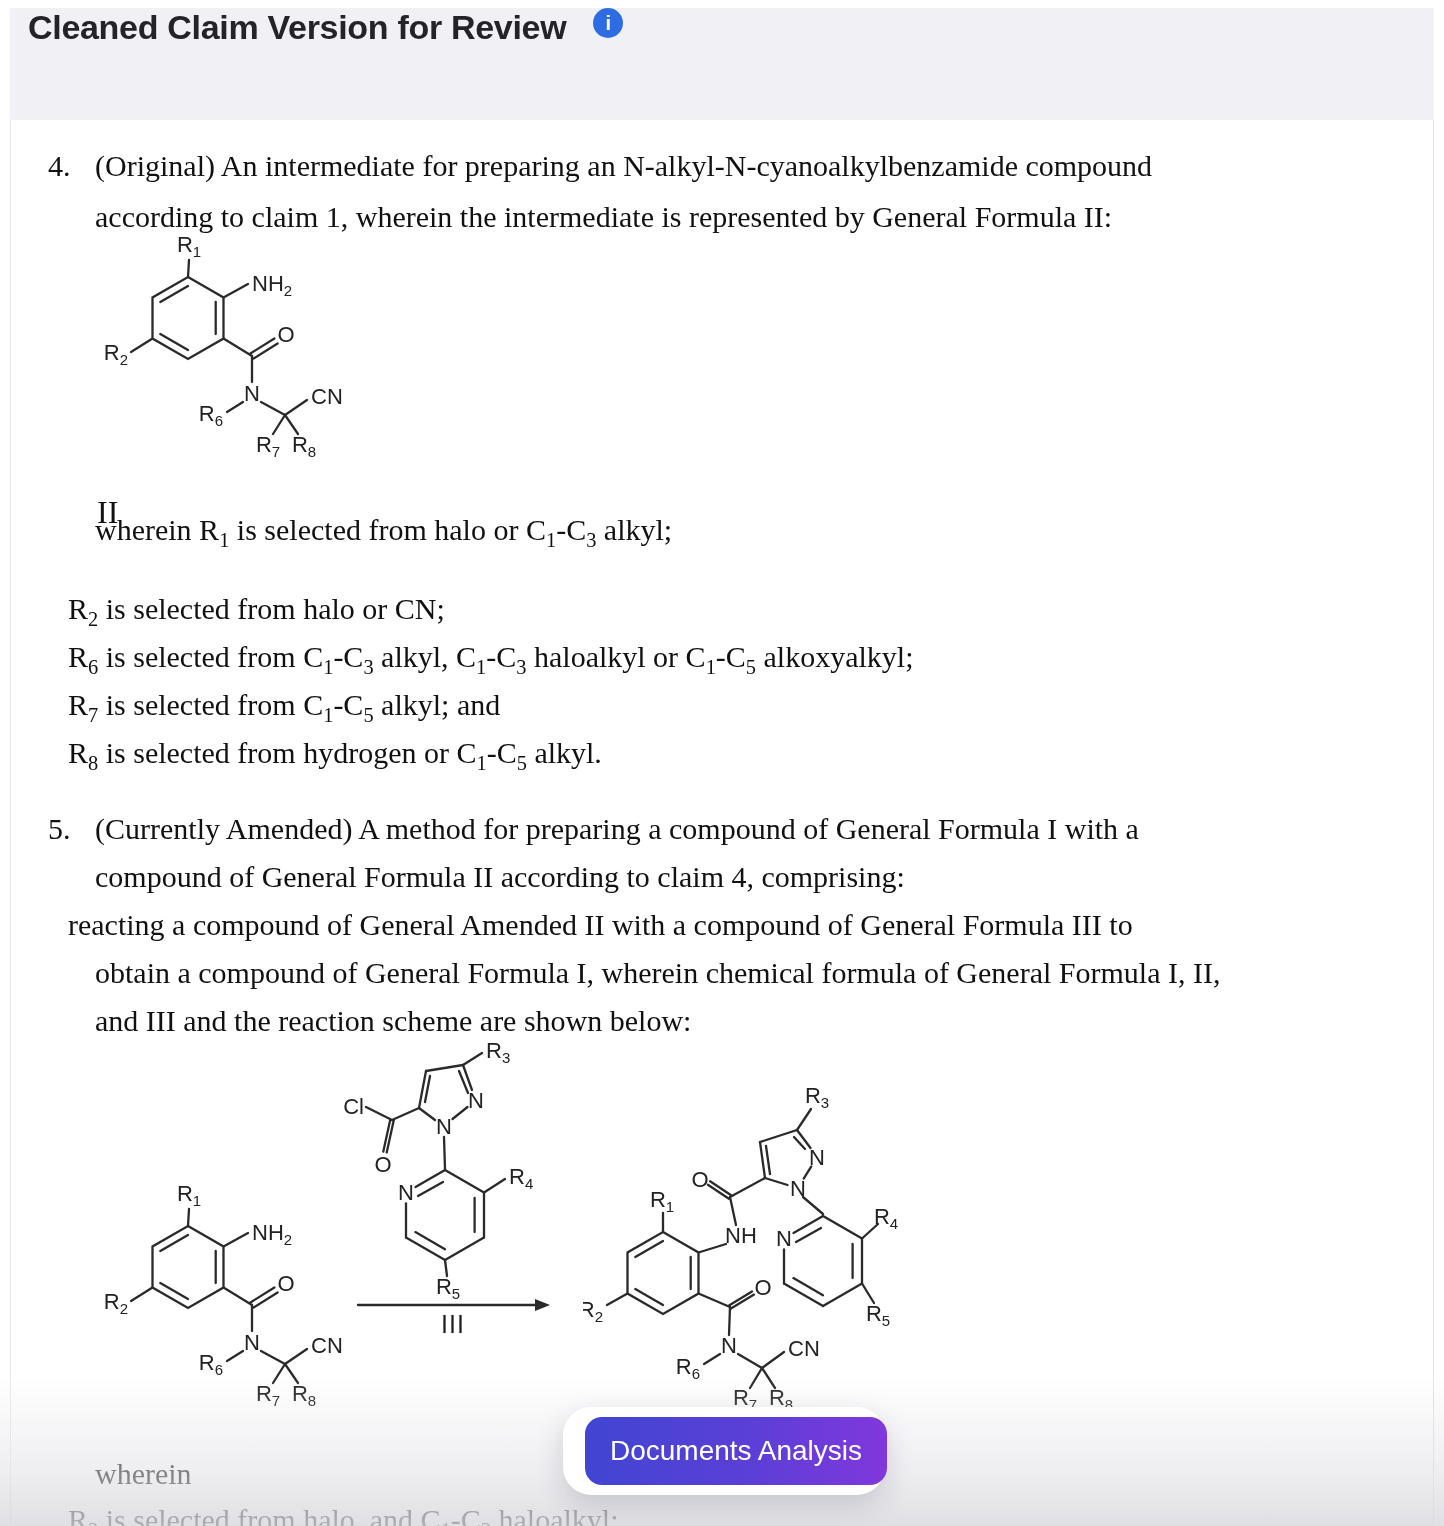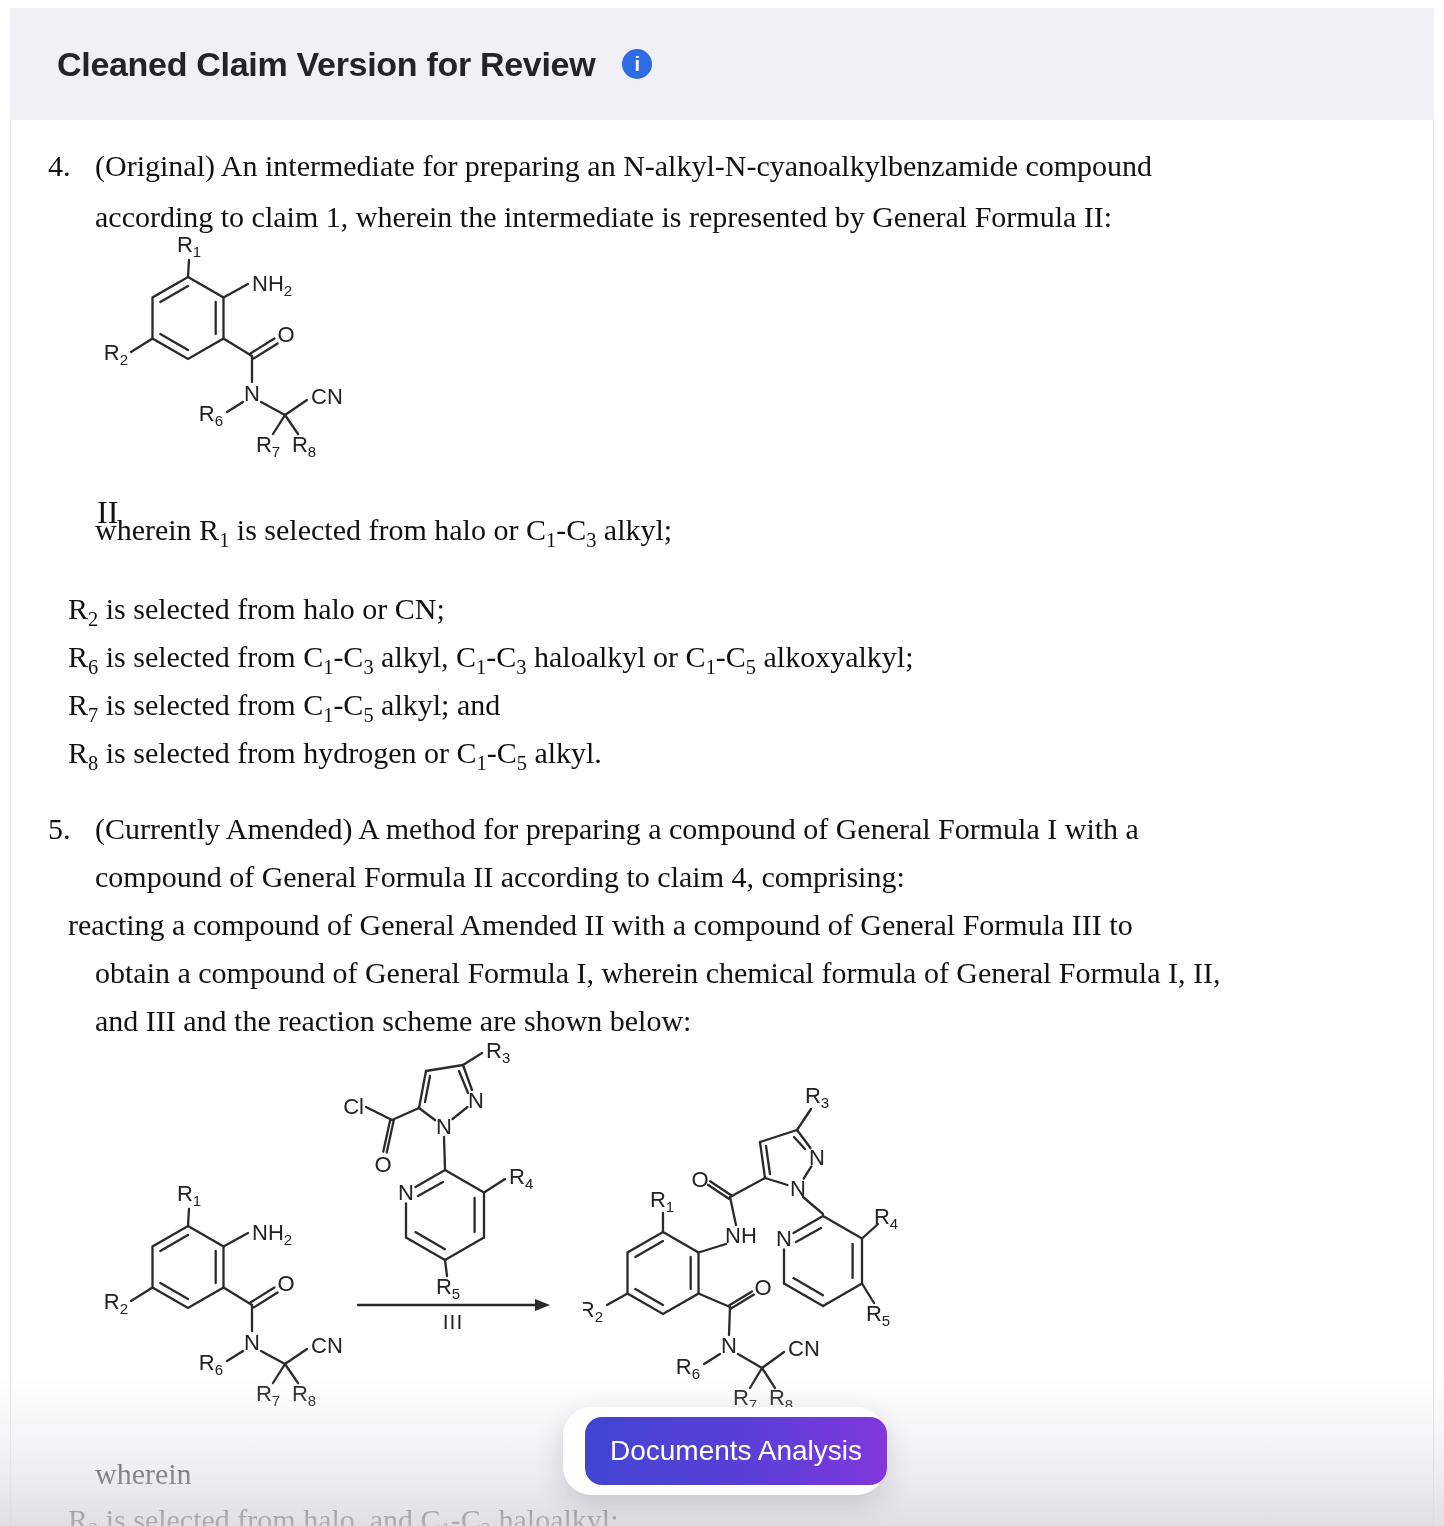--- a/index.html
+++ b/index.html
@@ -15,8 +15,8 @@
   
   .header {
     position:absolute; left:10px; right:10px; top:8px; height:112px;
-    background:#f1f0f5; display:flex; align-items:center;
-    padding-left:47px; box-sizing:border-box; z-index:2;
+    background:#f1f0f5; display:flex; align-items:flex-start;
+    padding-left:18px; box-sizing:border-box; z-index:2;
     font-family:"Liberation Sans", sans-serif;
   }
   .header-title { font-size:34px; font-weight:bold; color:#242428; letter-spacing:-0.3px; }

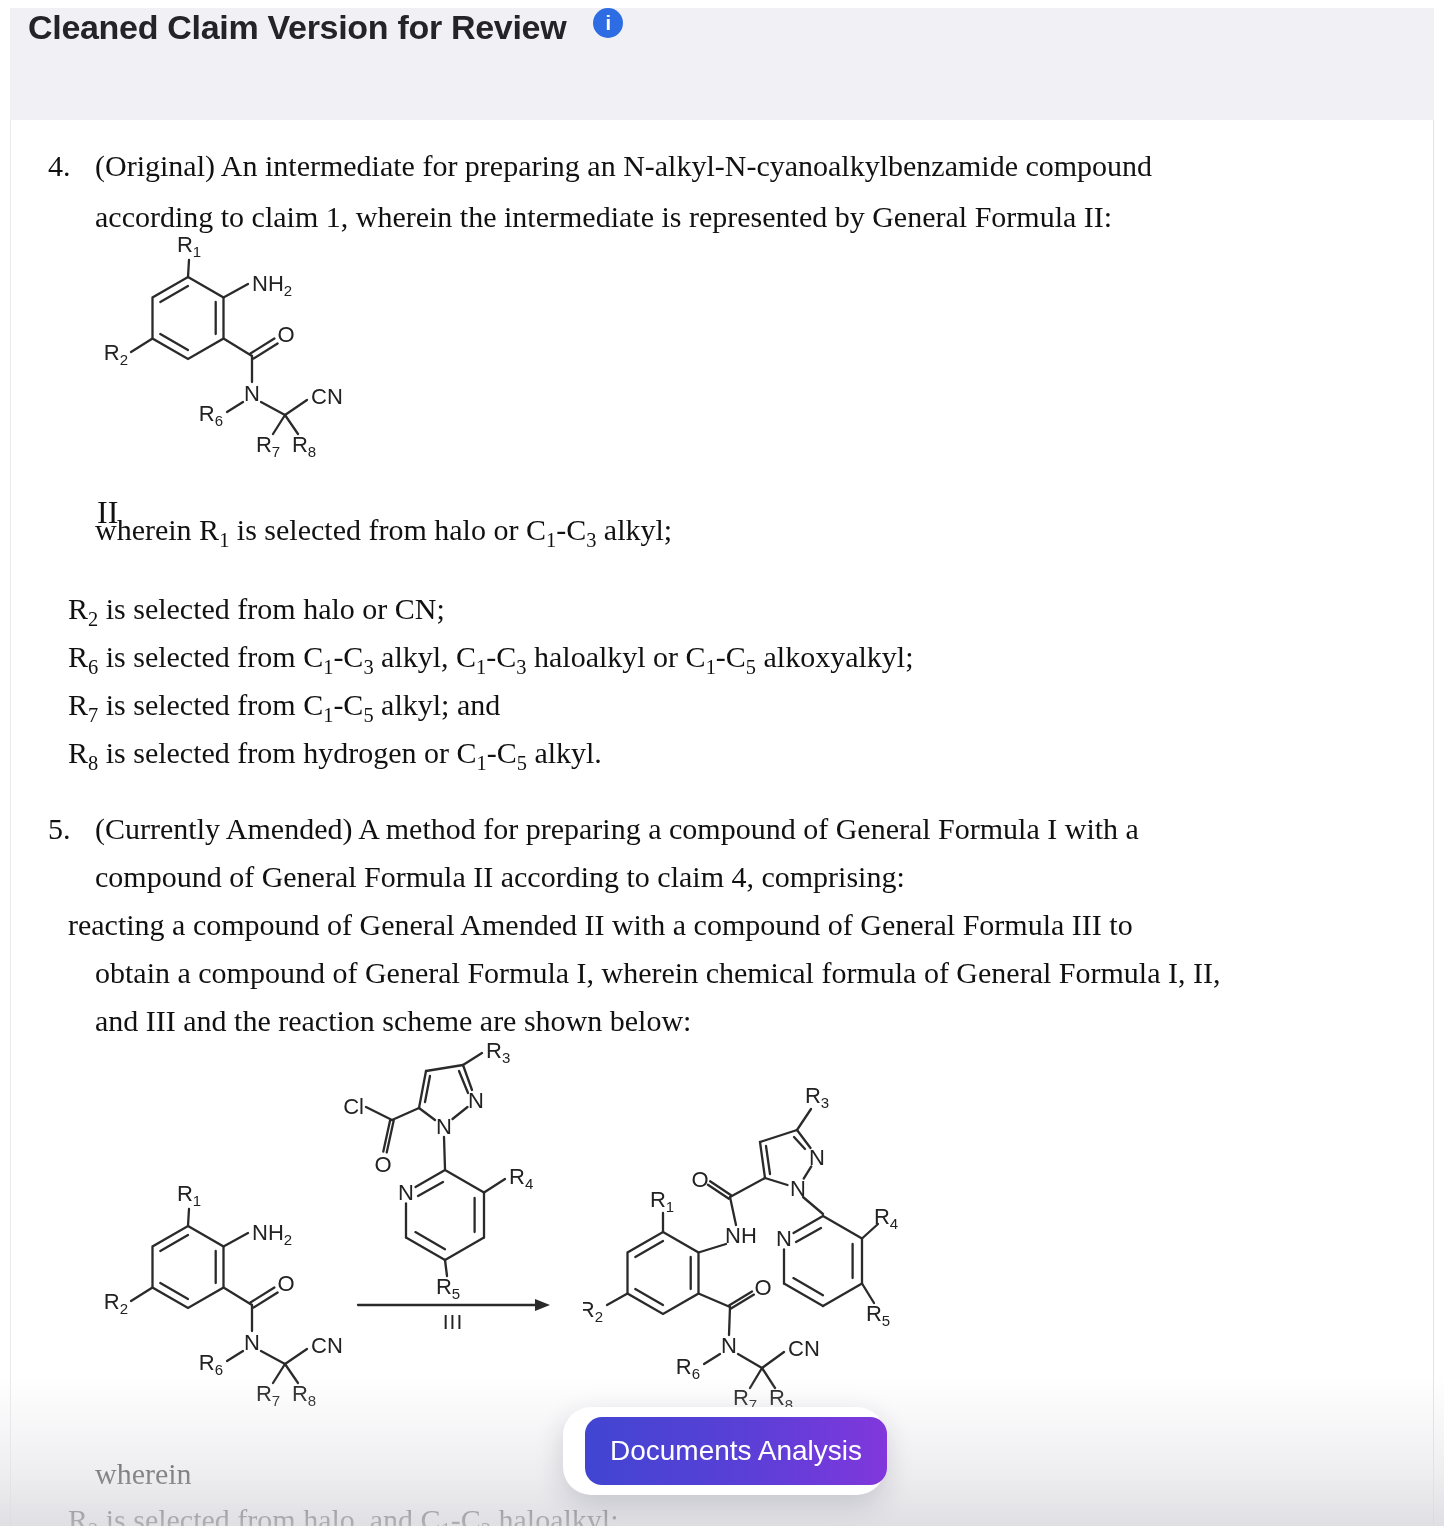--- a/index.html
+++ b/index.html
@@ -49,7 +49,7 @@
   .scheme { position:absolute; left:0; top:1043px; right:0; height:400px; z-index:2; }
   .arrow-label {
     position:absolute; left:403px; top:267px; width:100px; text-align:center;
-    font-family:"Liberation Sans", sans-serif; font-size:21px; color:#222; letter-spacing:1px;
+    font-family:"Liberation Sans", sans-serif; font-size:25px; color:#222; letter-spacing:1px;
   }
 
   

